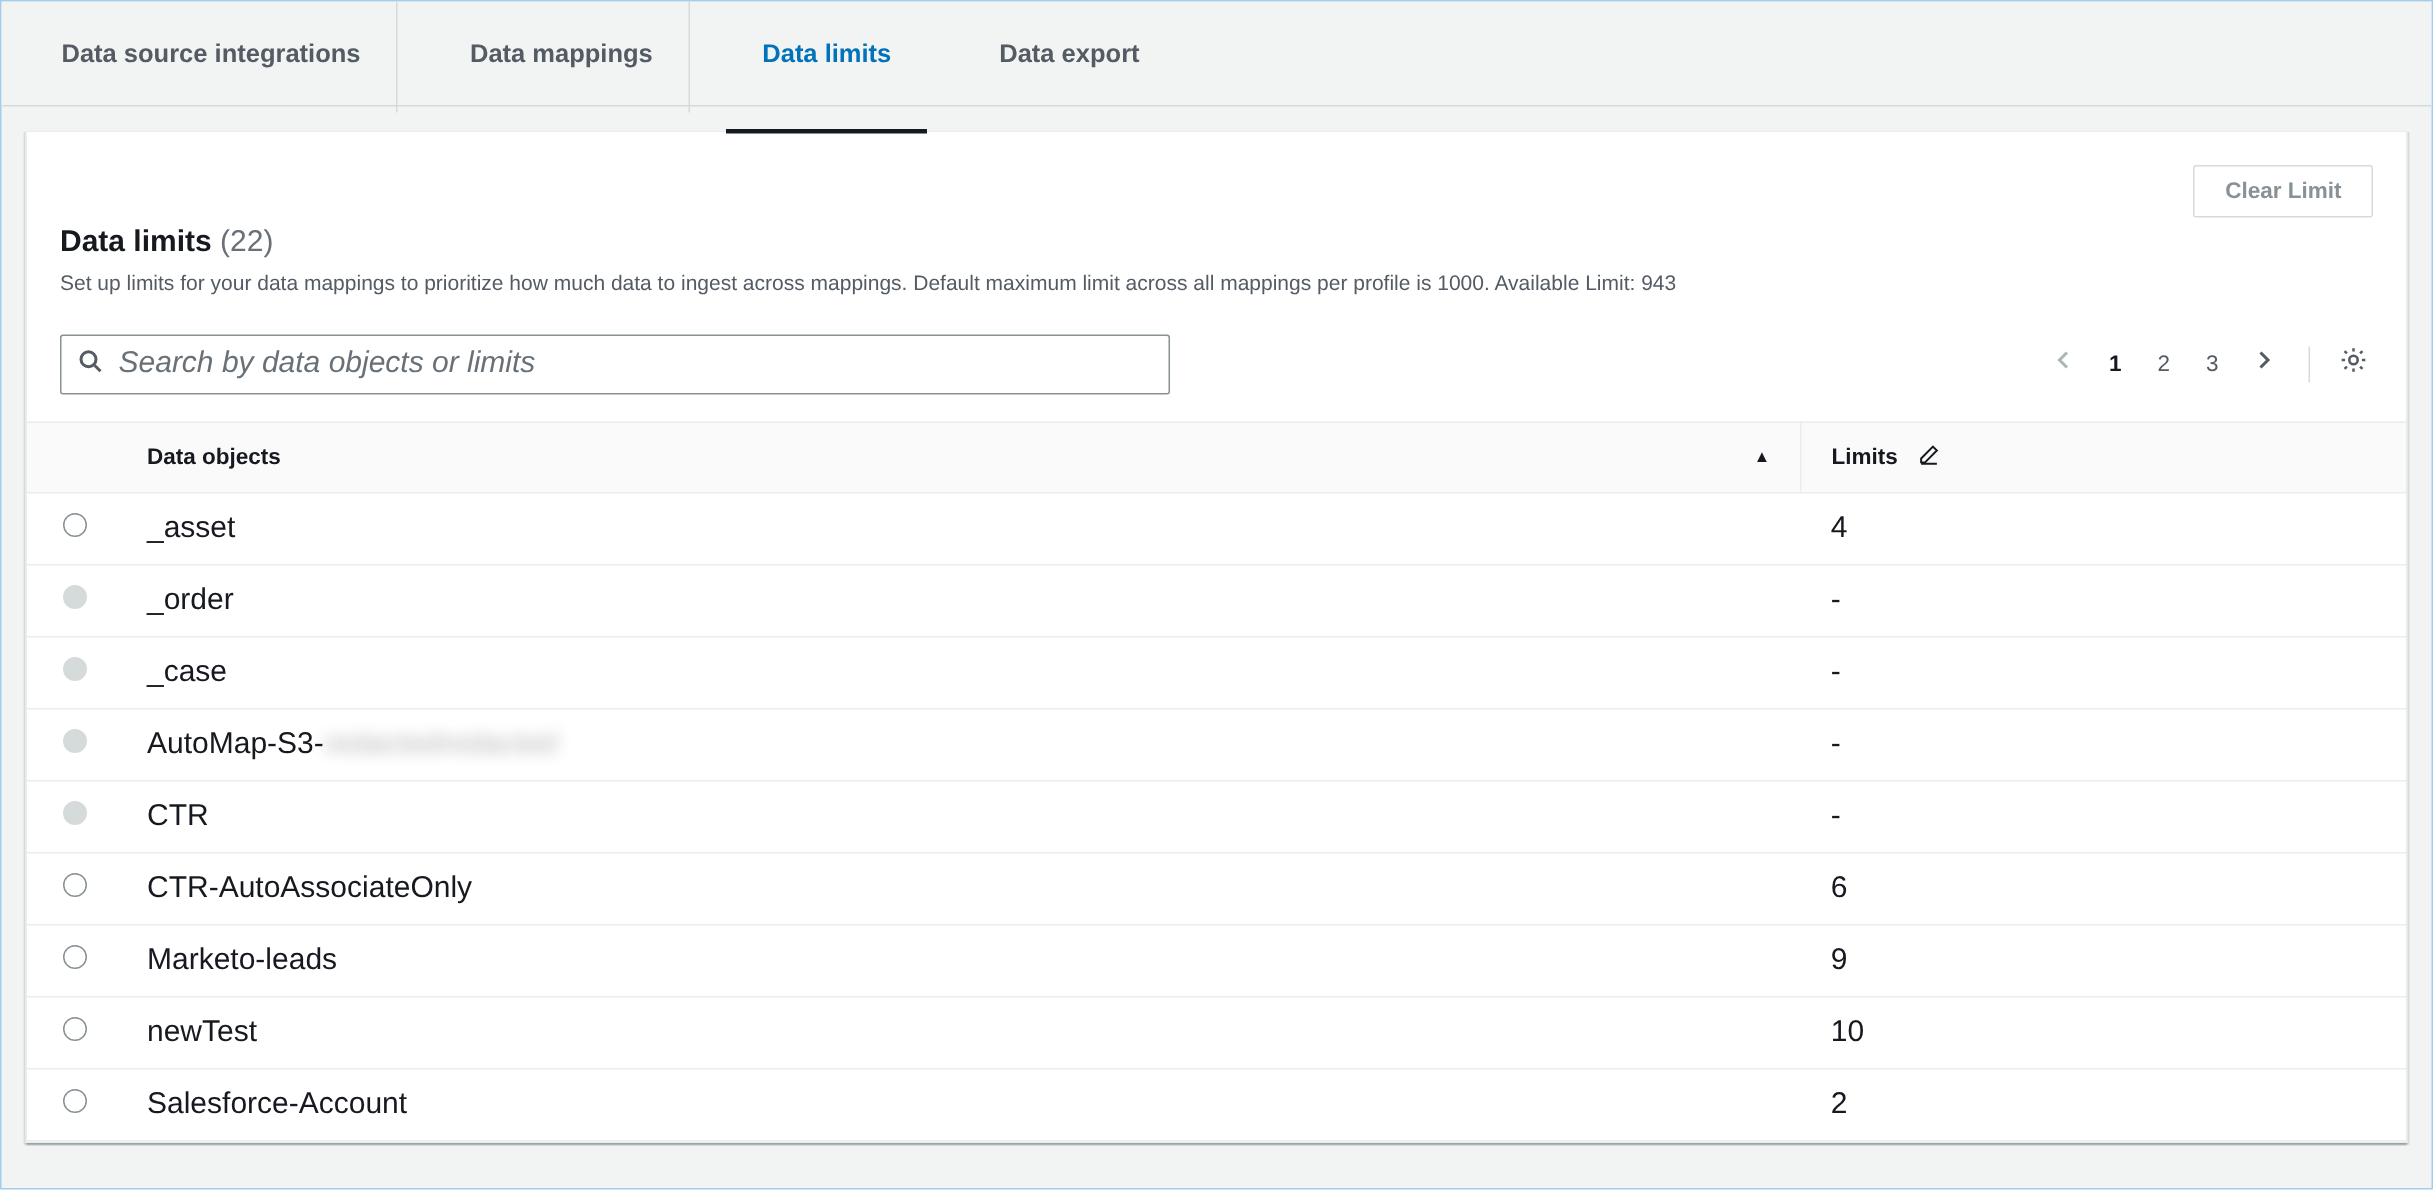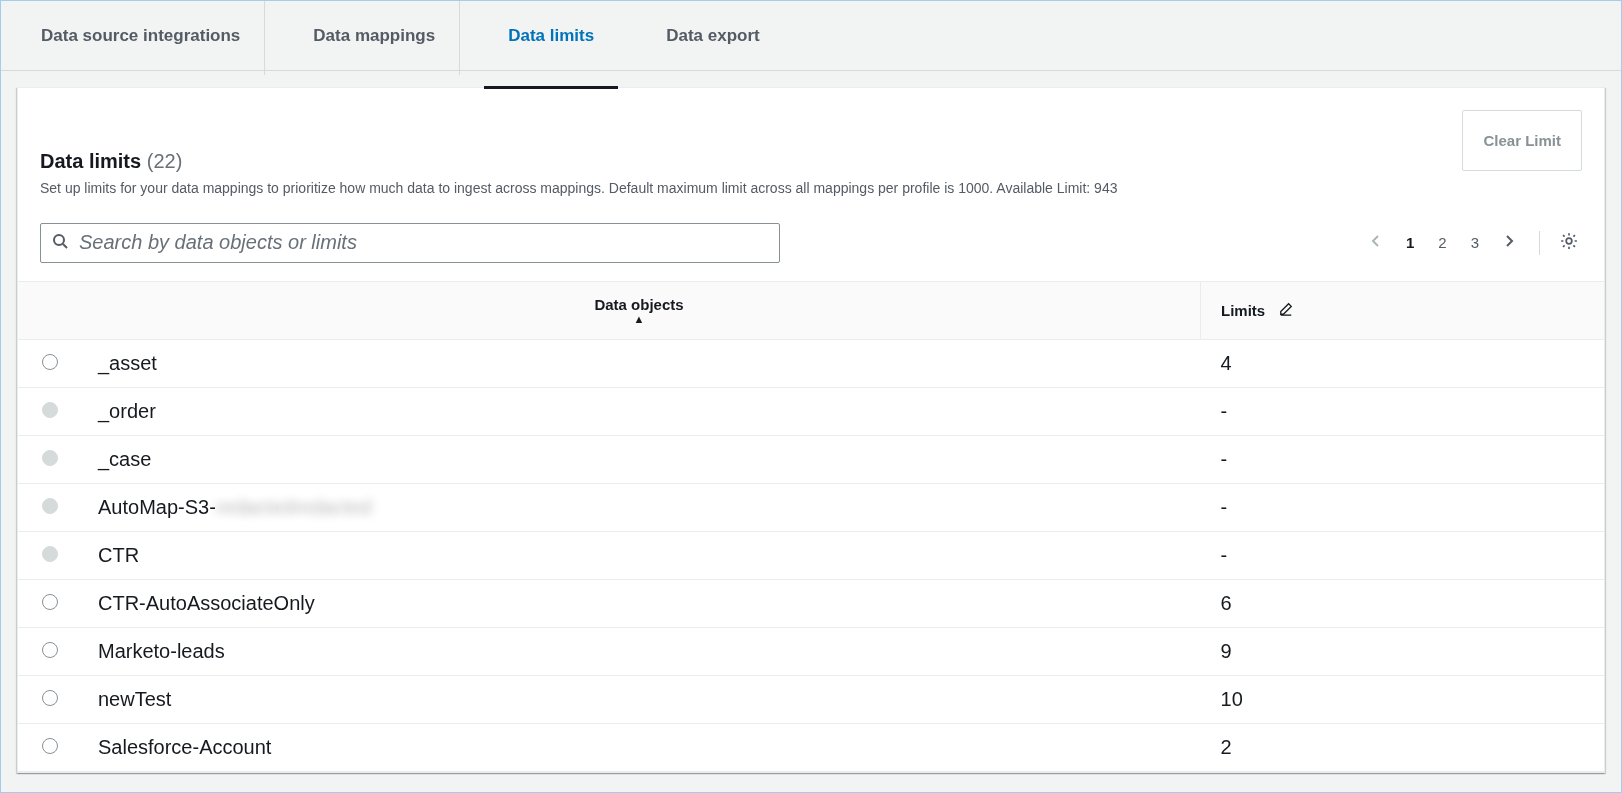--- a/index.html
+++ b/index.html
@@ -92,7 +92,7 @@
       color: #879196;
       font-weight: 700;
       font-size: 15px;
-      padding: 21px 20px;
+      padding: 8px 20px;
       border-radius: 2px;
       cursor: pointer;
     }

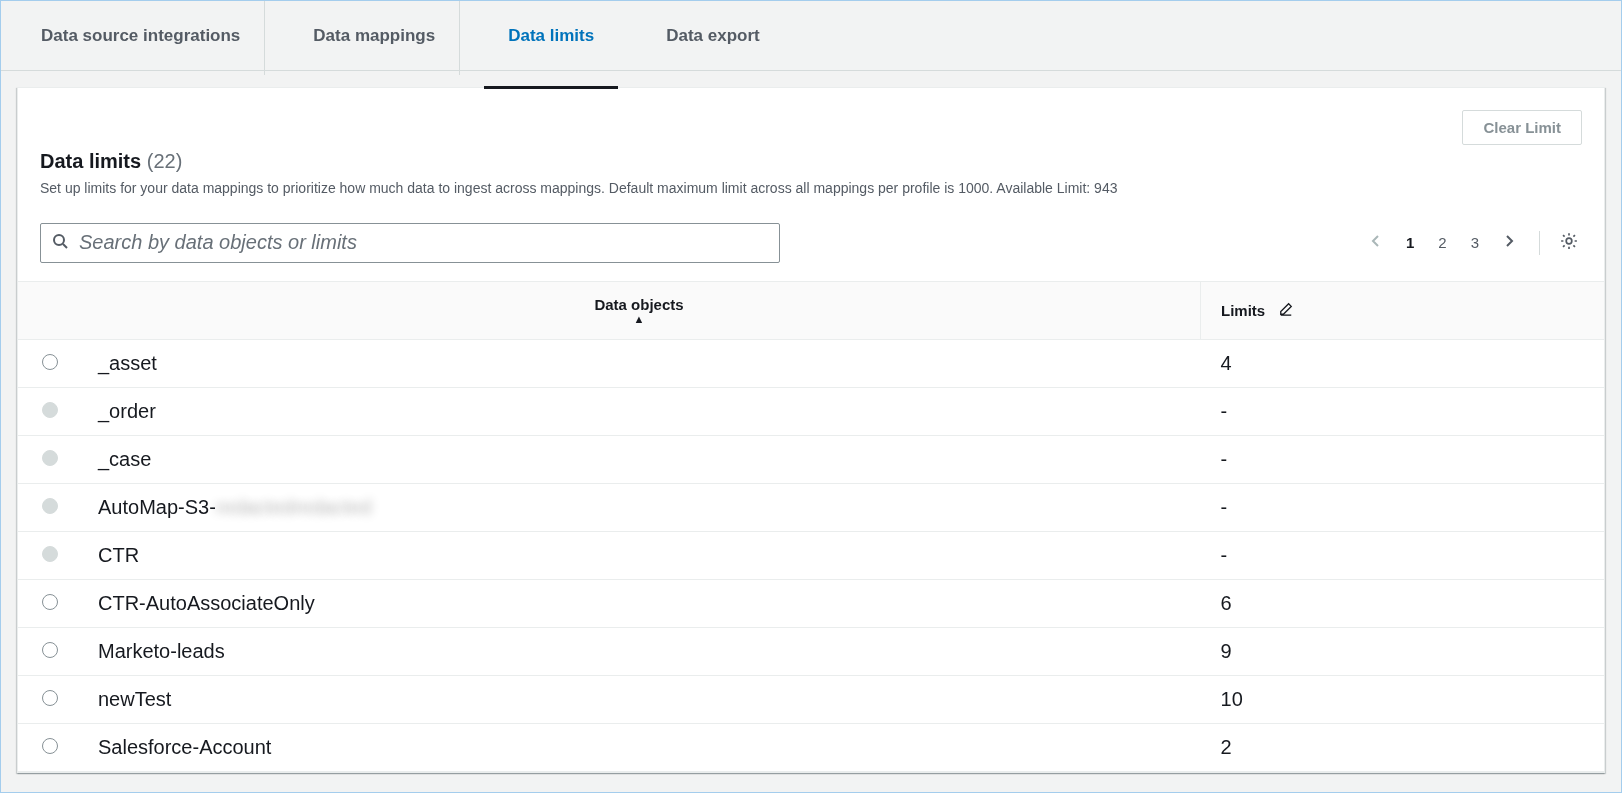--- a/index.html
+++ b/index.html
@@ -187,7 +187,6 @@
       display: flex;
       align-items: center;
       justify-content: space-between;
-      flex-direction: column;
     }
     .th-left {
       display: flex;

